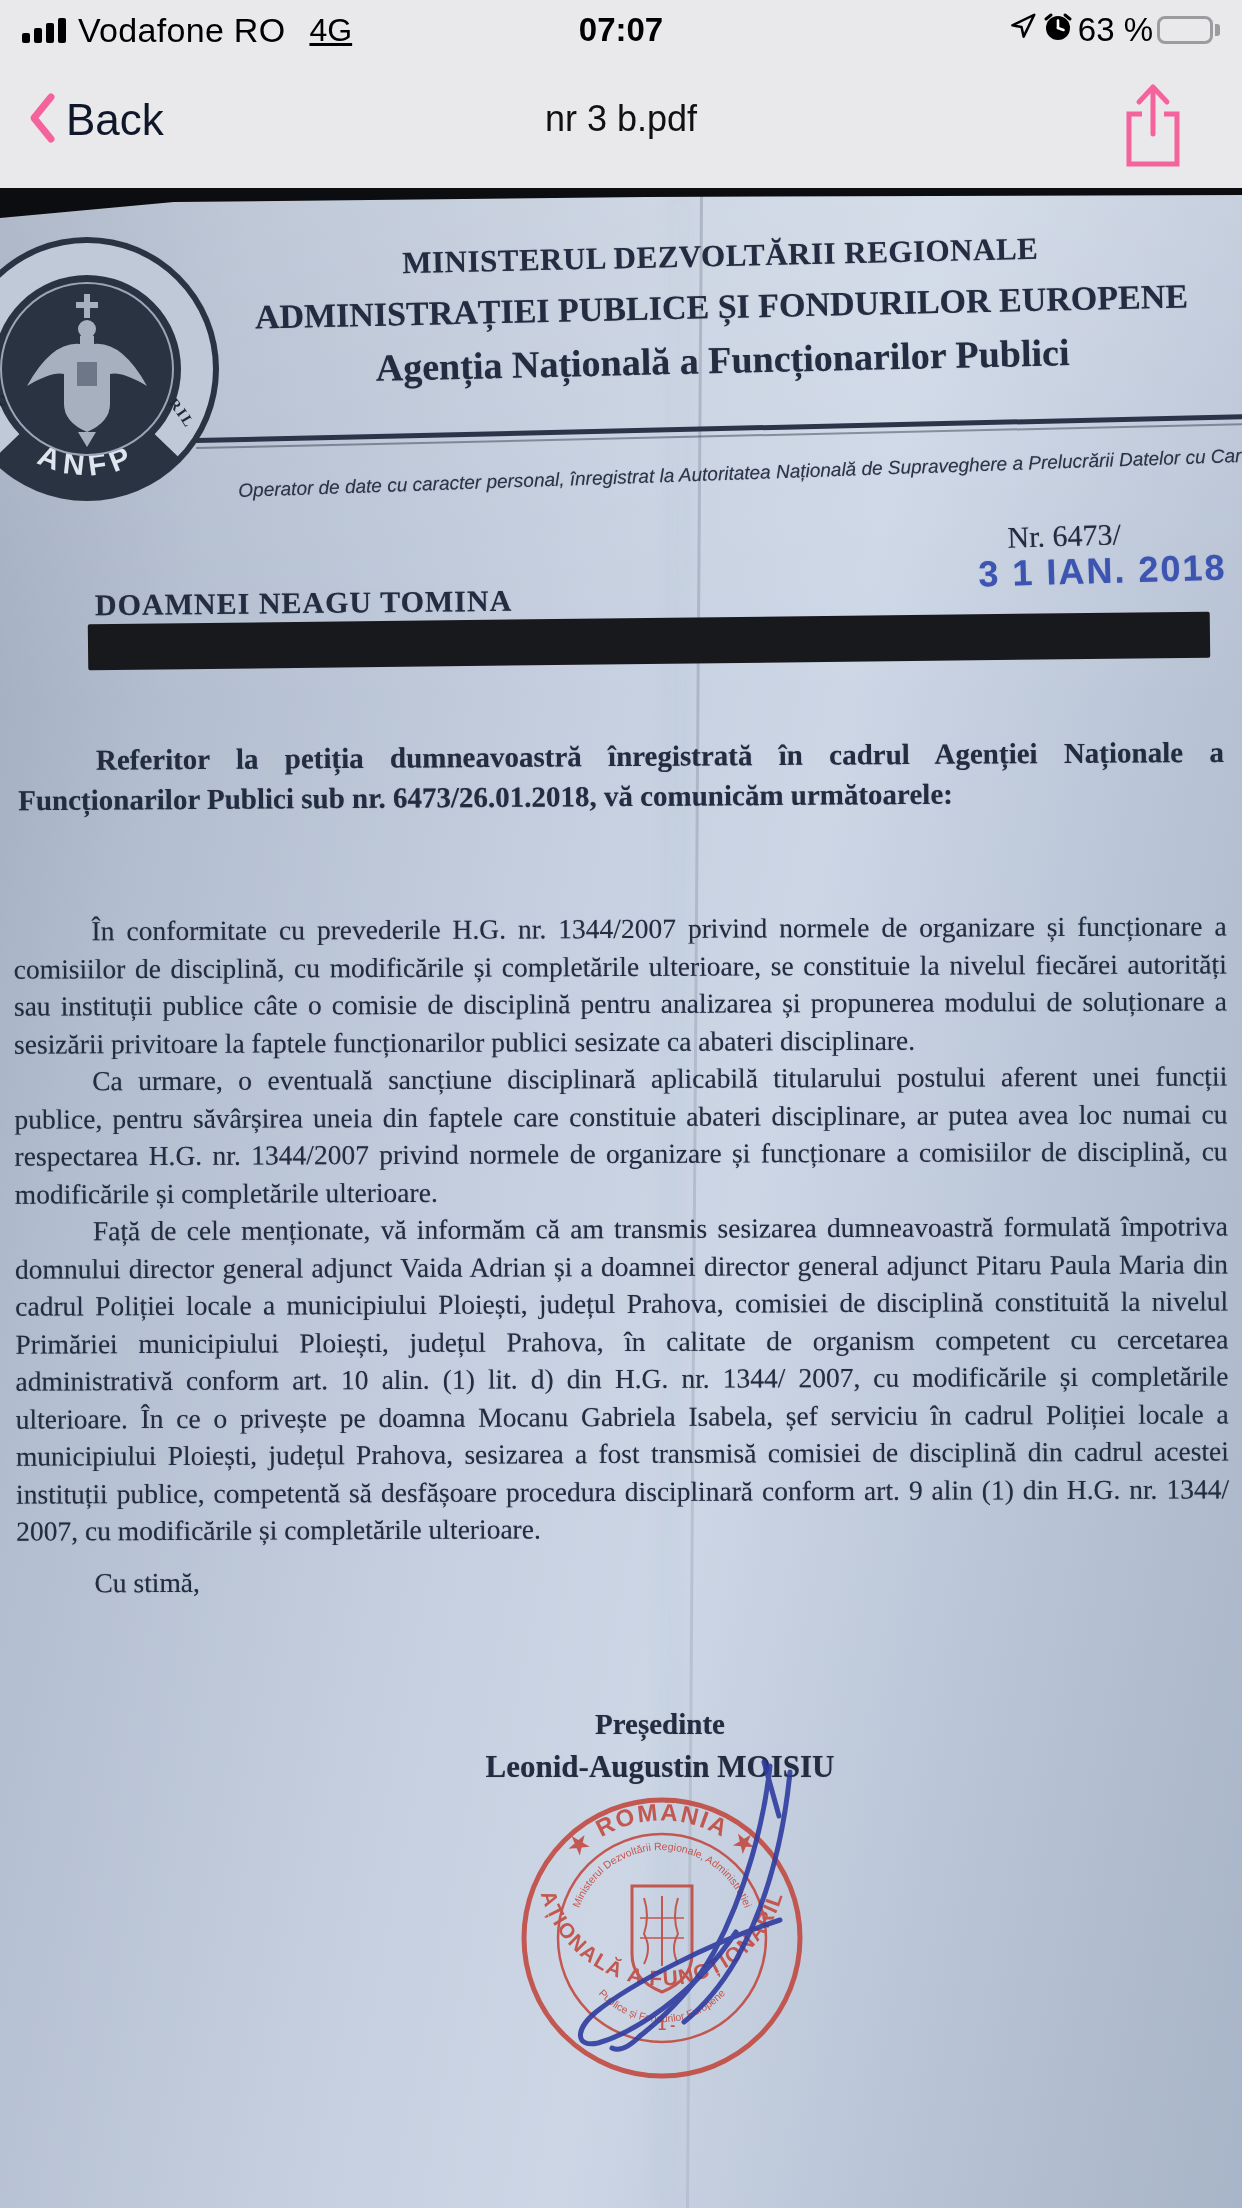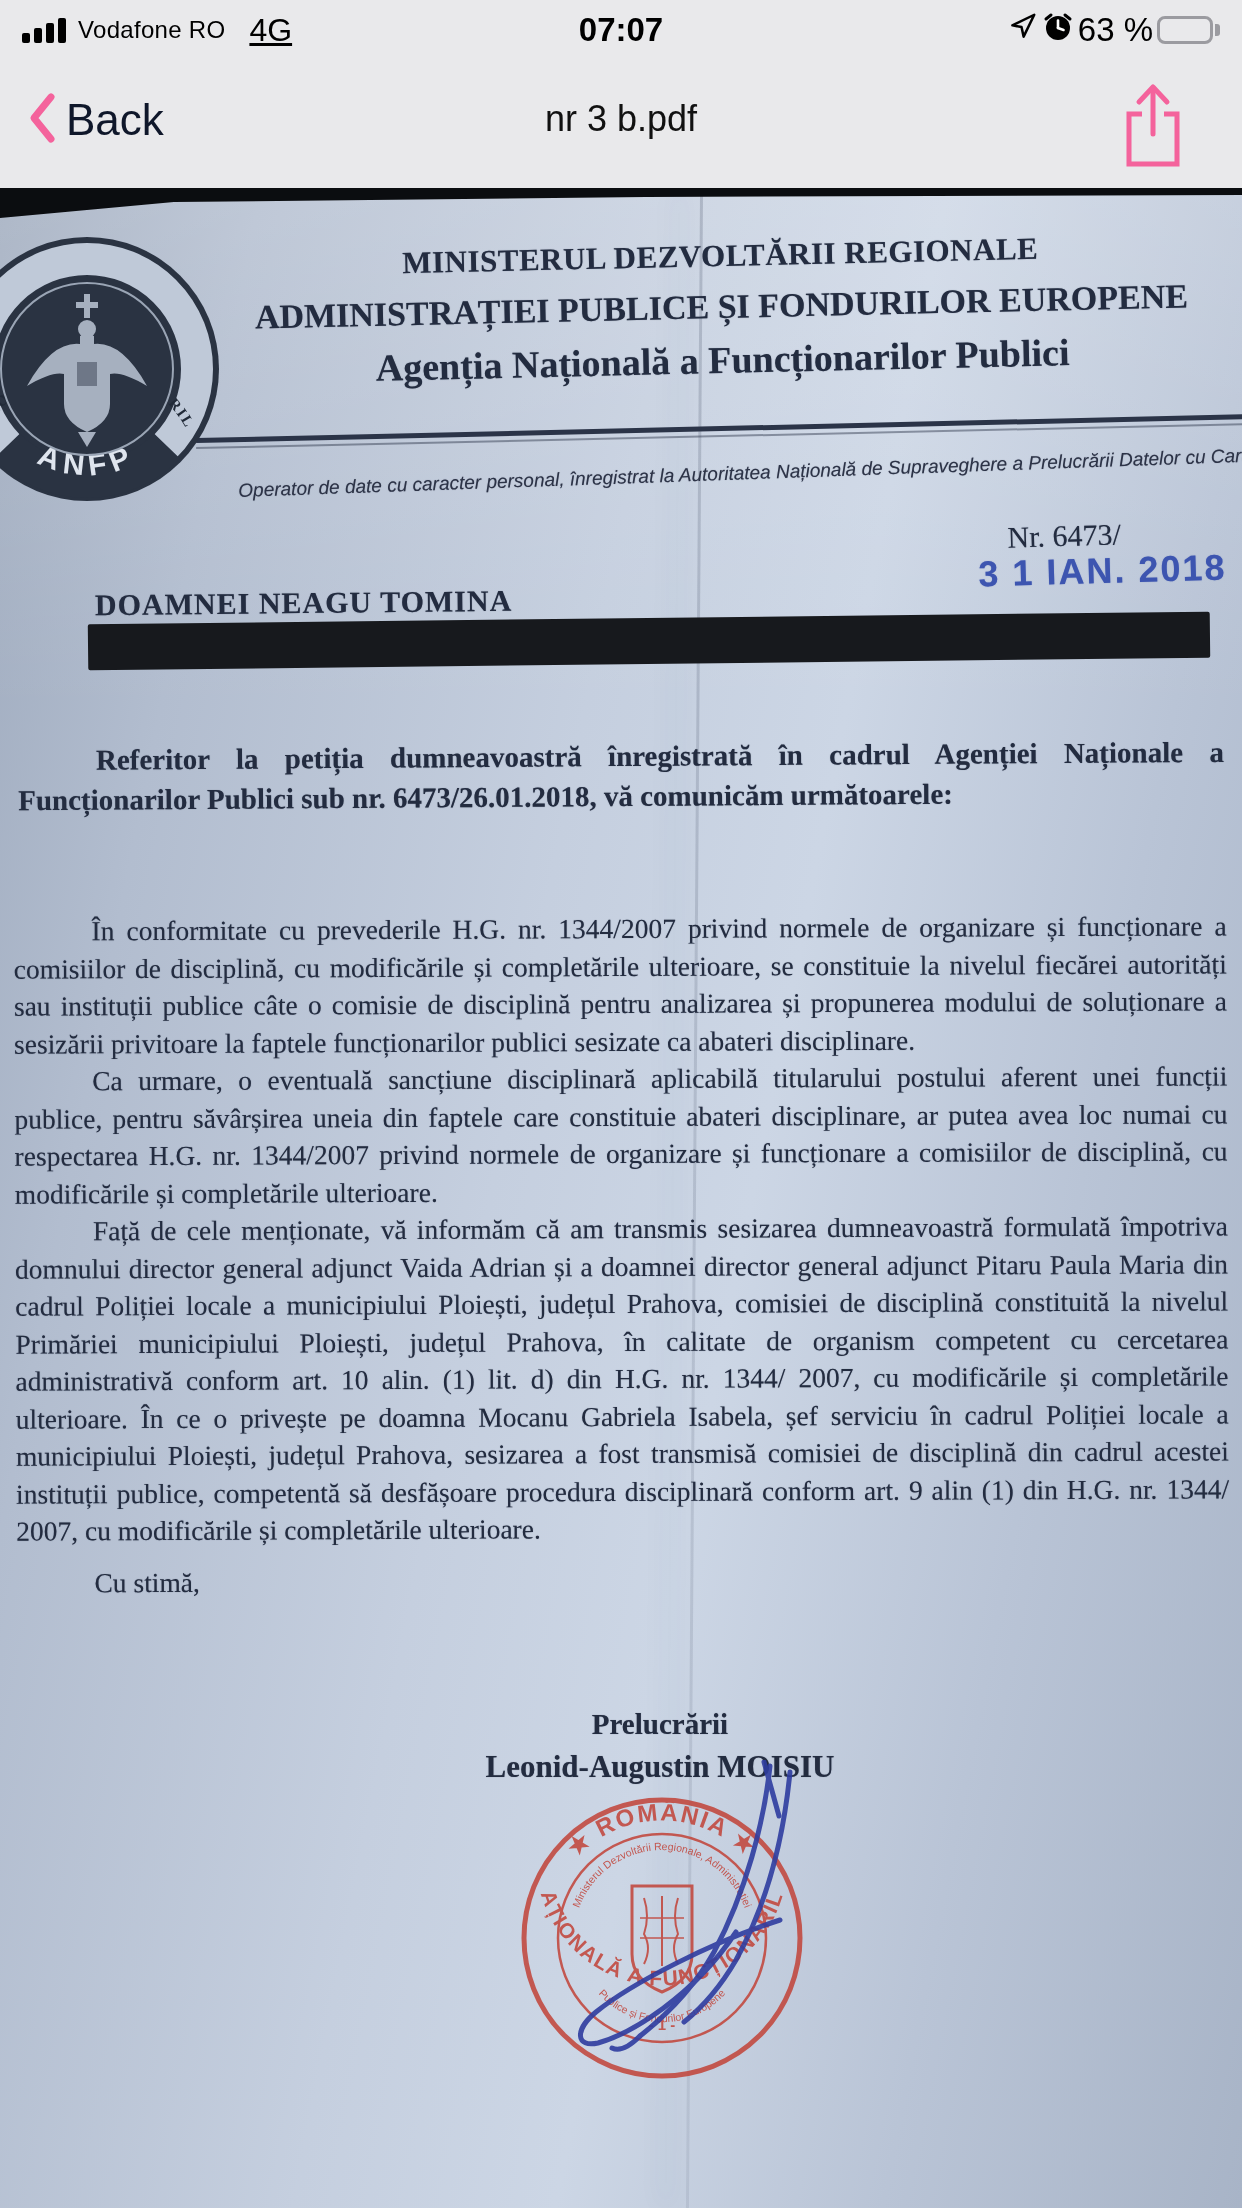--- a/index.html
+++ b/index.html
@@ -10,7 +10,7 @@
   .sb-left{display:flex;align-items:center;gap:12px;}
   .signal{display:flex;align-items:flex-end;gap:4px;height:26px;}
   .signal i{display:block;width:8px;background:#000;border-radius:2px;}
-  .carrier{font-size:24px;letter-spacing:.3px;}
+  .carrier{font-size:34px;letter-spacing:.3px;}
   .network{font-size:32px;margin-left:12px;text-decoration:underline;}
   .sb-center{position:absolute;left:0;right:0;text-align:center;font-size:33px;font-weight:600;pointer-events:none;}
   .sb-right{margin-left:auto;display:flex;gap:4px;}

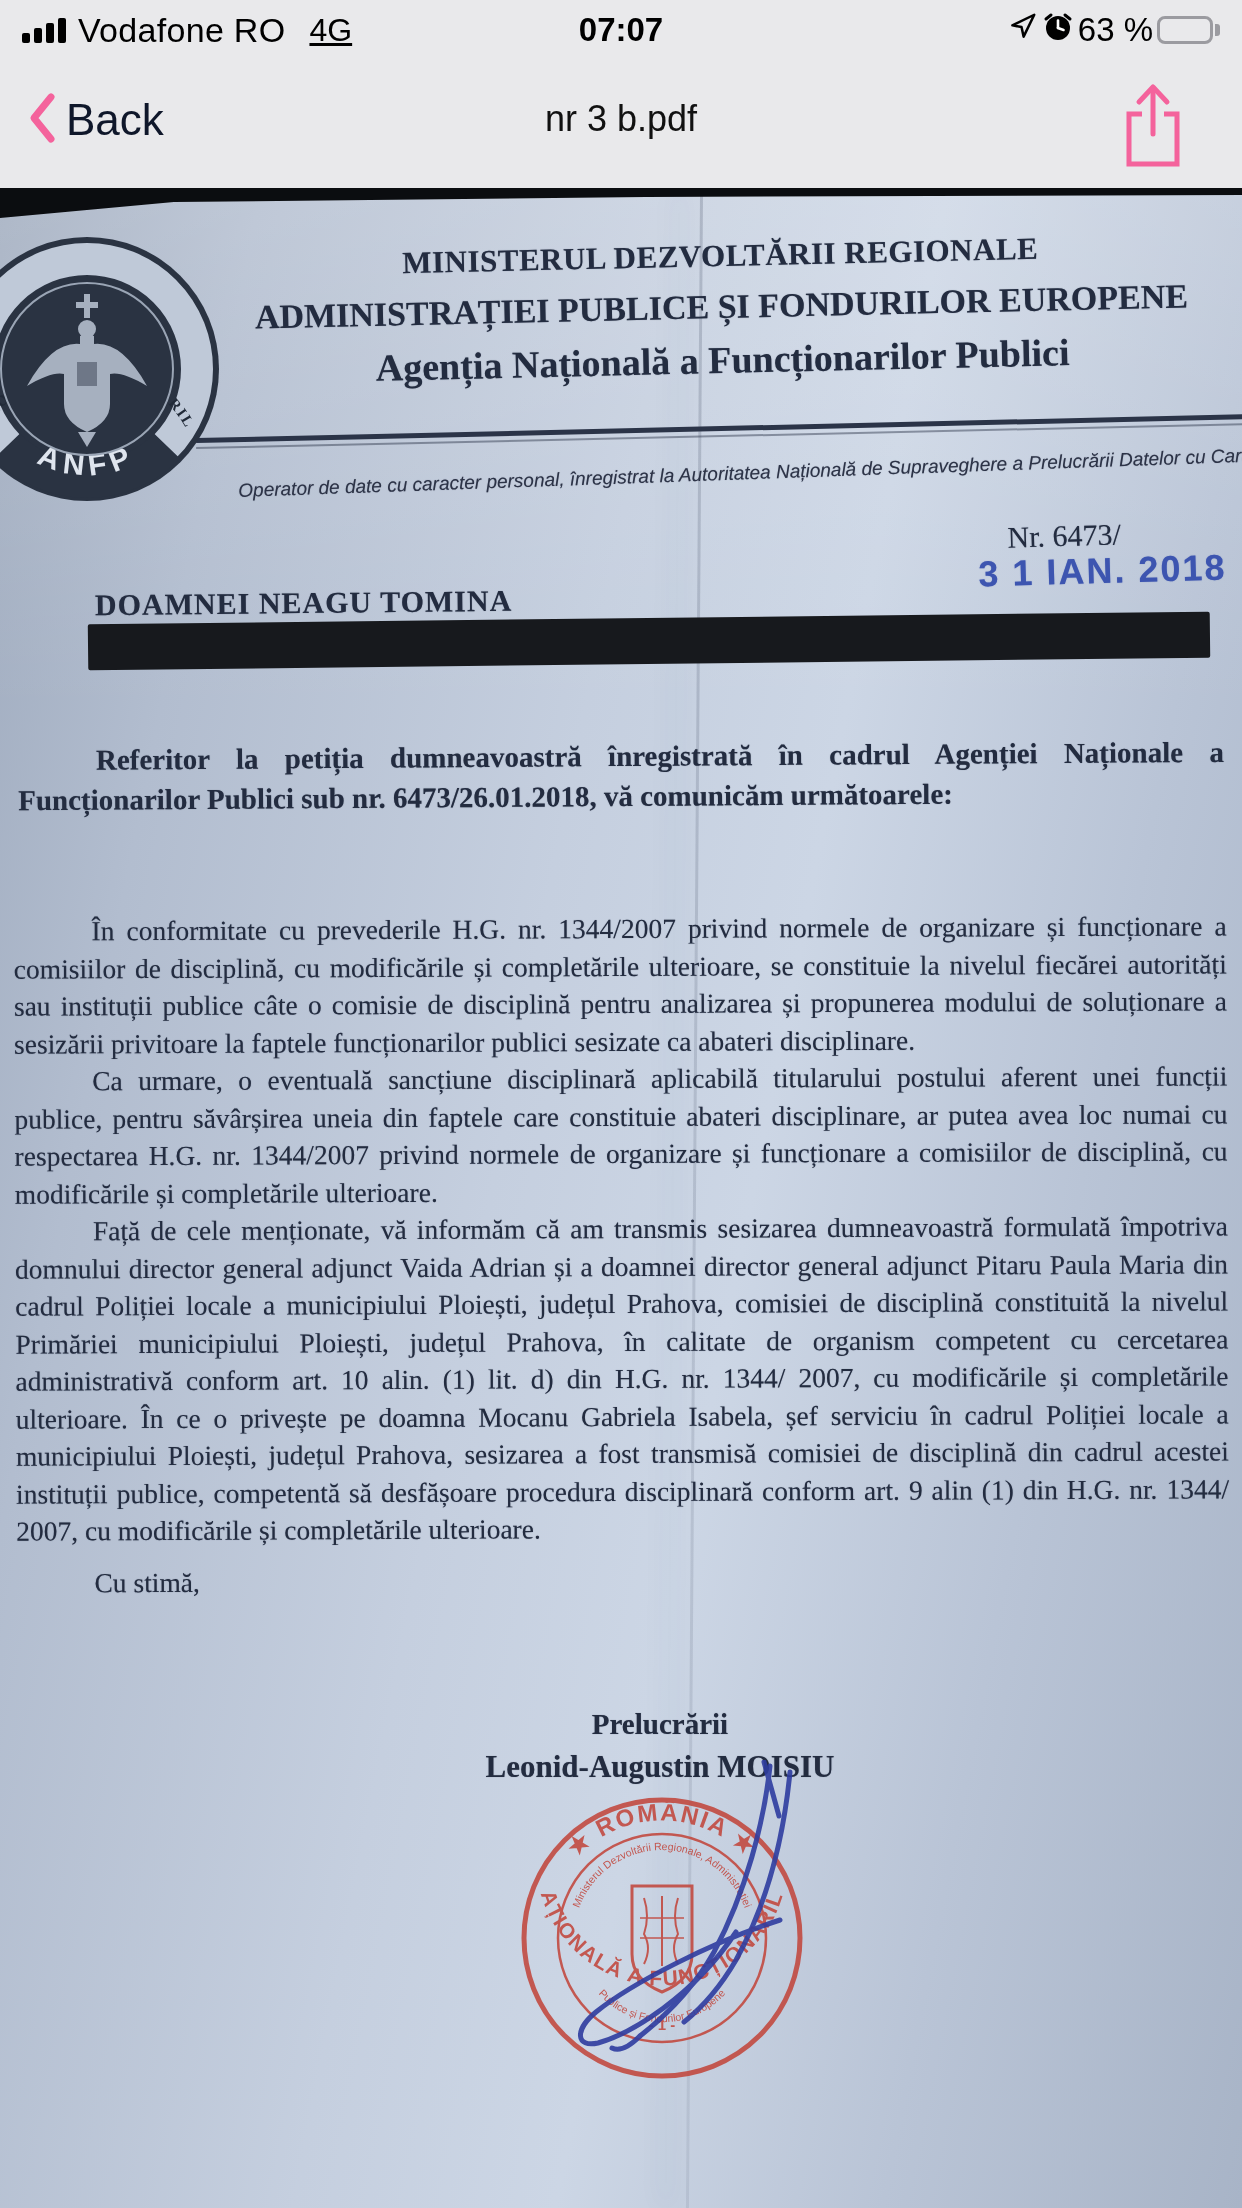--- a/index.html
+++ b/index.html
@@ -188,7 +188,7 @@
     </div>
 
     <div class="sig-block serif ink">
-      <div class="sig-title">Prelucrării</div>
+      <div class="sig-title">Președinte</div>
       <div class="sig-name">Leonid-Augustin MOISIU</div>
     </div>
 

